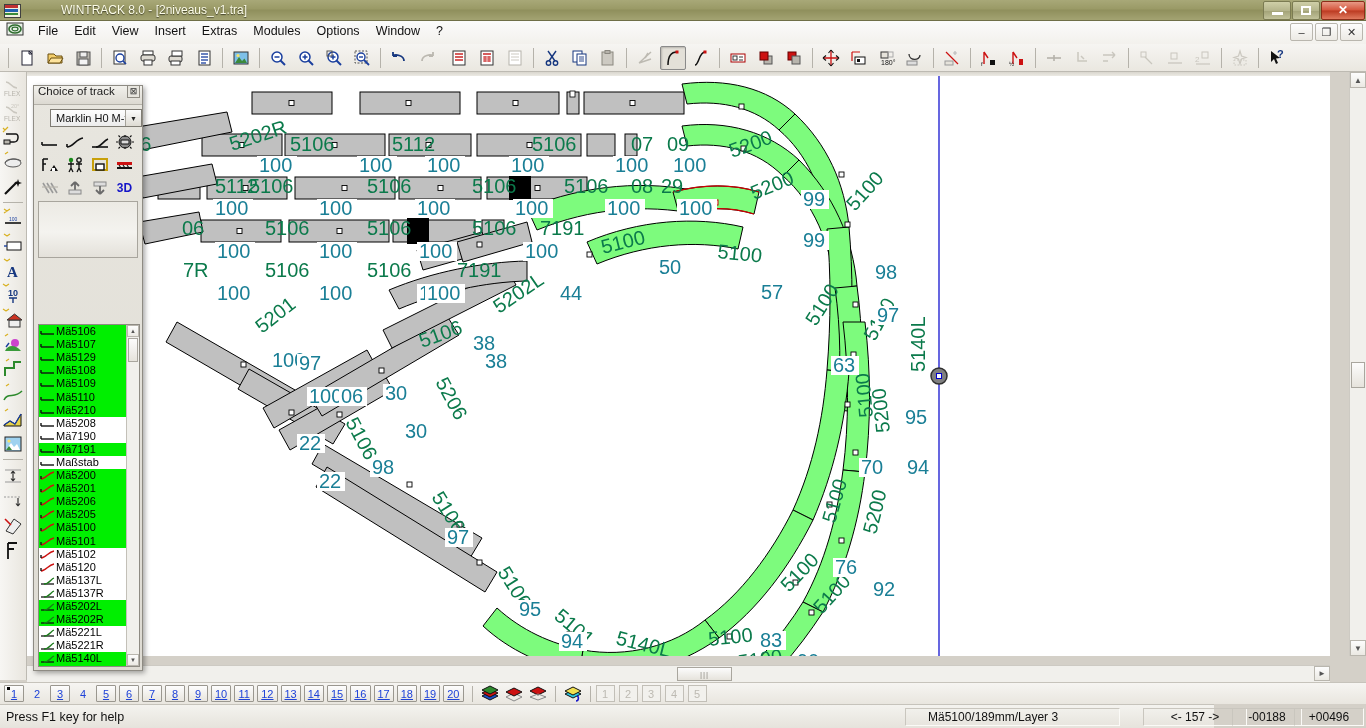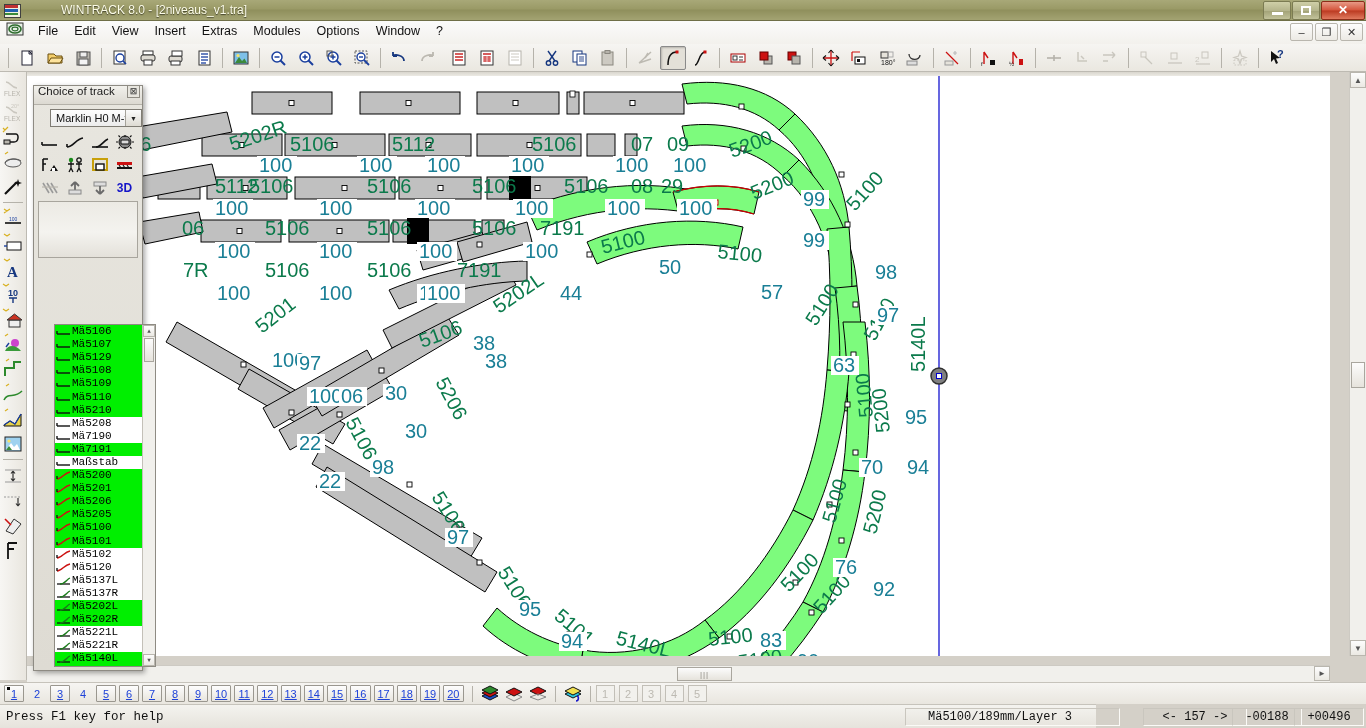--- a/index.html
+++ b/index.html
@@ -215,9 +215,9 @@
     border:1px solid #a8a59d;box-sizing:border-box;
   }
   .listbox{
-    position:absolute;left:20px;top:238px;width:102px;height:343px;
+    position:absolute;left:4px;top:238px;width:102px;height:343px;
     background:#fff;border:1px solid #8e8b83;
-    box-sizing:border-box;overflow:hidden;font-family:Liberation Mono, monospace;
+    box-sizing:border-box;overflow:hidden;
   }
   .list-scroll{
     position:absolute;right:0;top:0;width:13px;height:341px;

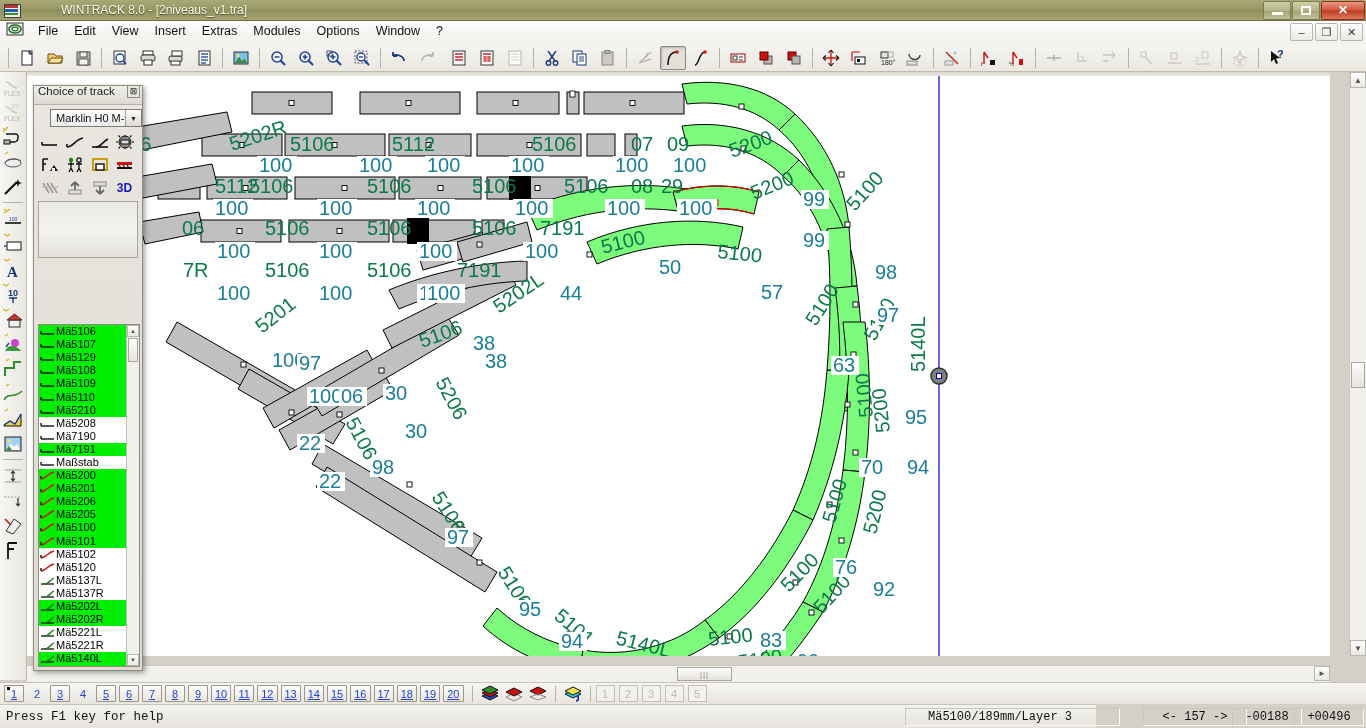--- a/index.html
+++ b/index.html
@@ -156,10 +156,10 @@
 
   
   .statusbar{
-    position:absolute;left:0;bottom:0;width:1096px;height:24px;
+    position:absolute;left:0;bottom:0;width:1214px;height:24px;
     background:linear-gradient(to bottom,#f4f3ef,#e6e3dc);
     border-top:1px solid #c6c3bb;
-    display:flex;align-items:center;box-sizing:border-box;font-family:Liberation Mono, monospace;
+    display:flex;align-items:center;box-sizing:border-box;
   }
   .sb-help{margin-left:6px;font-size:12.5px;color:#111;}
   .sb-cell{

